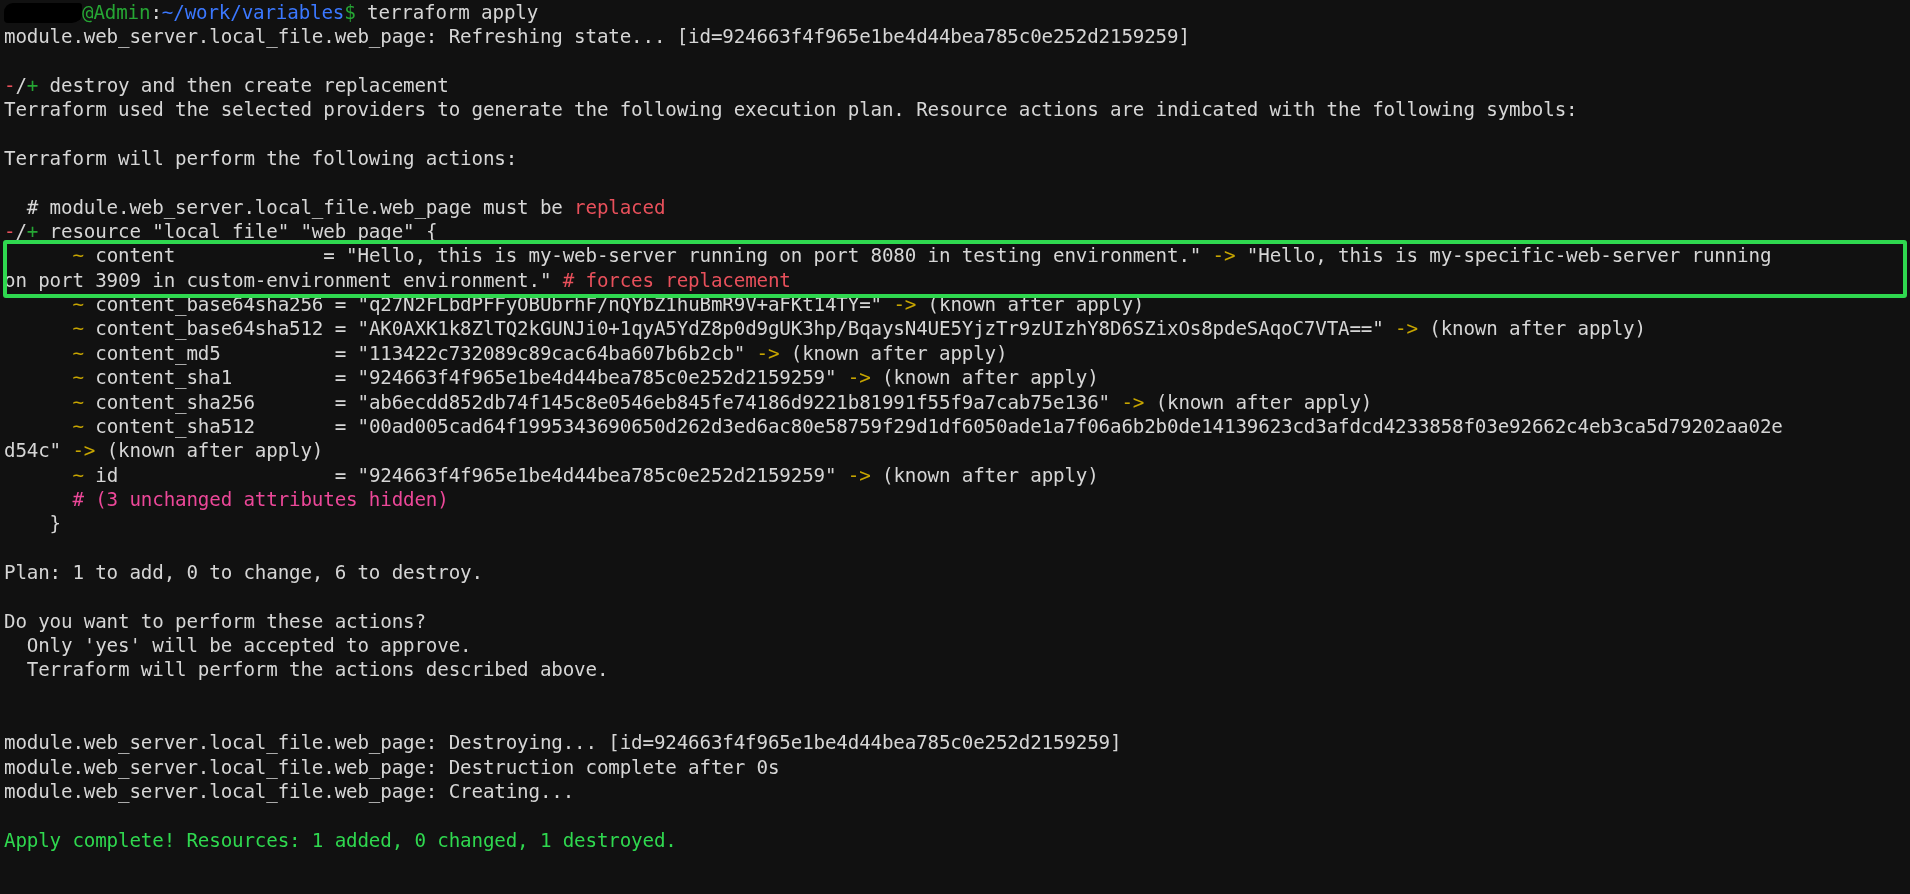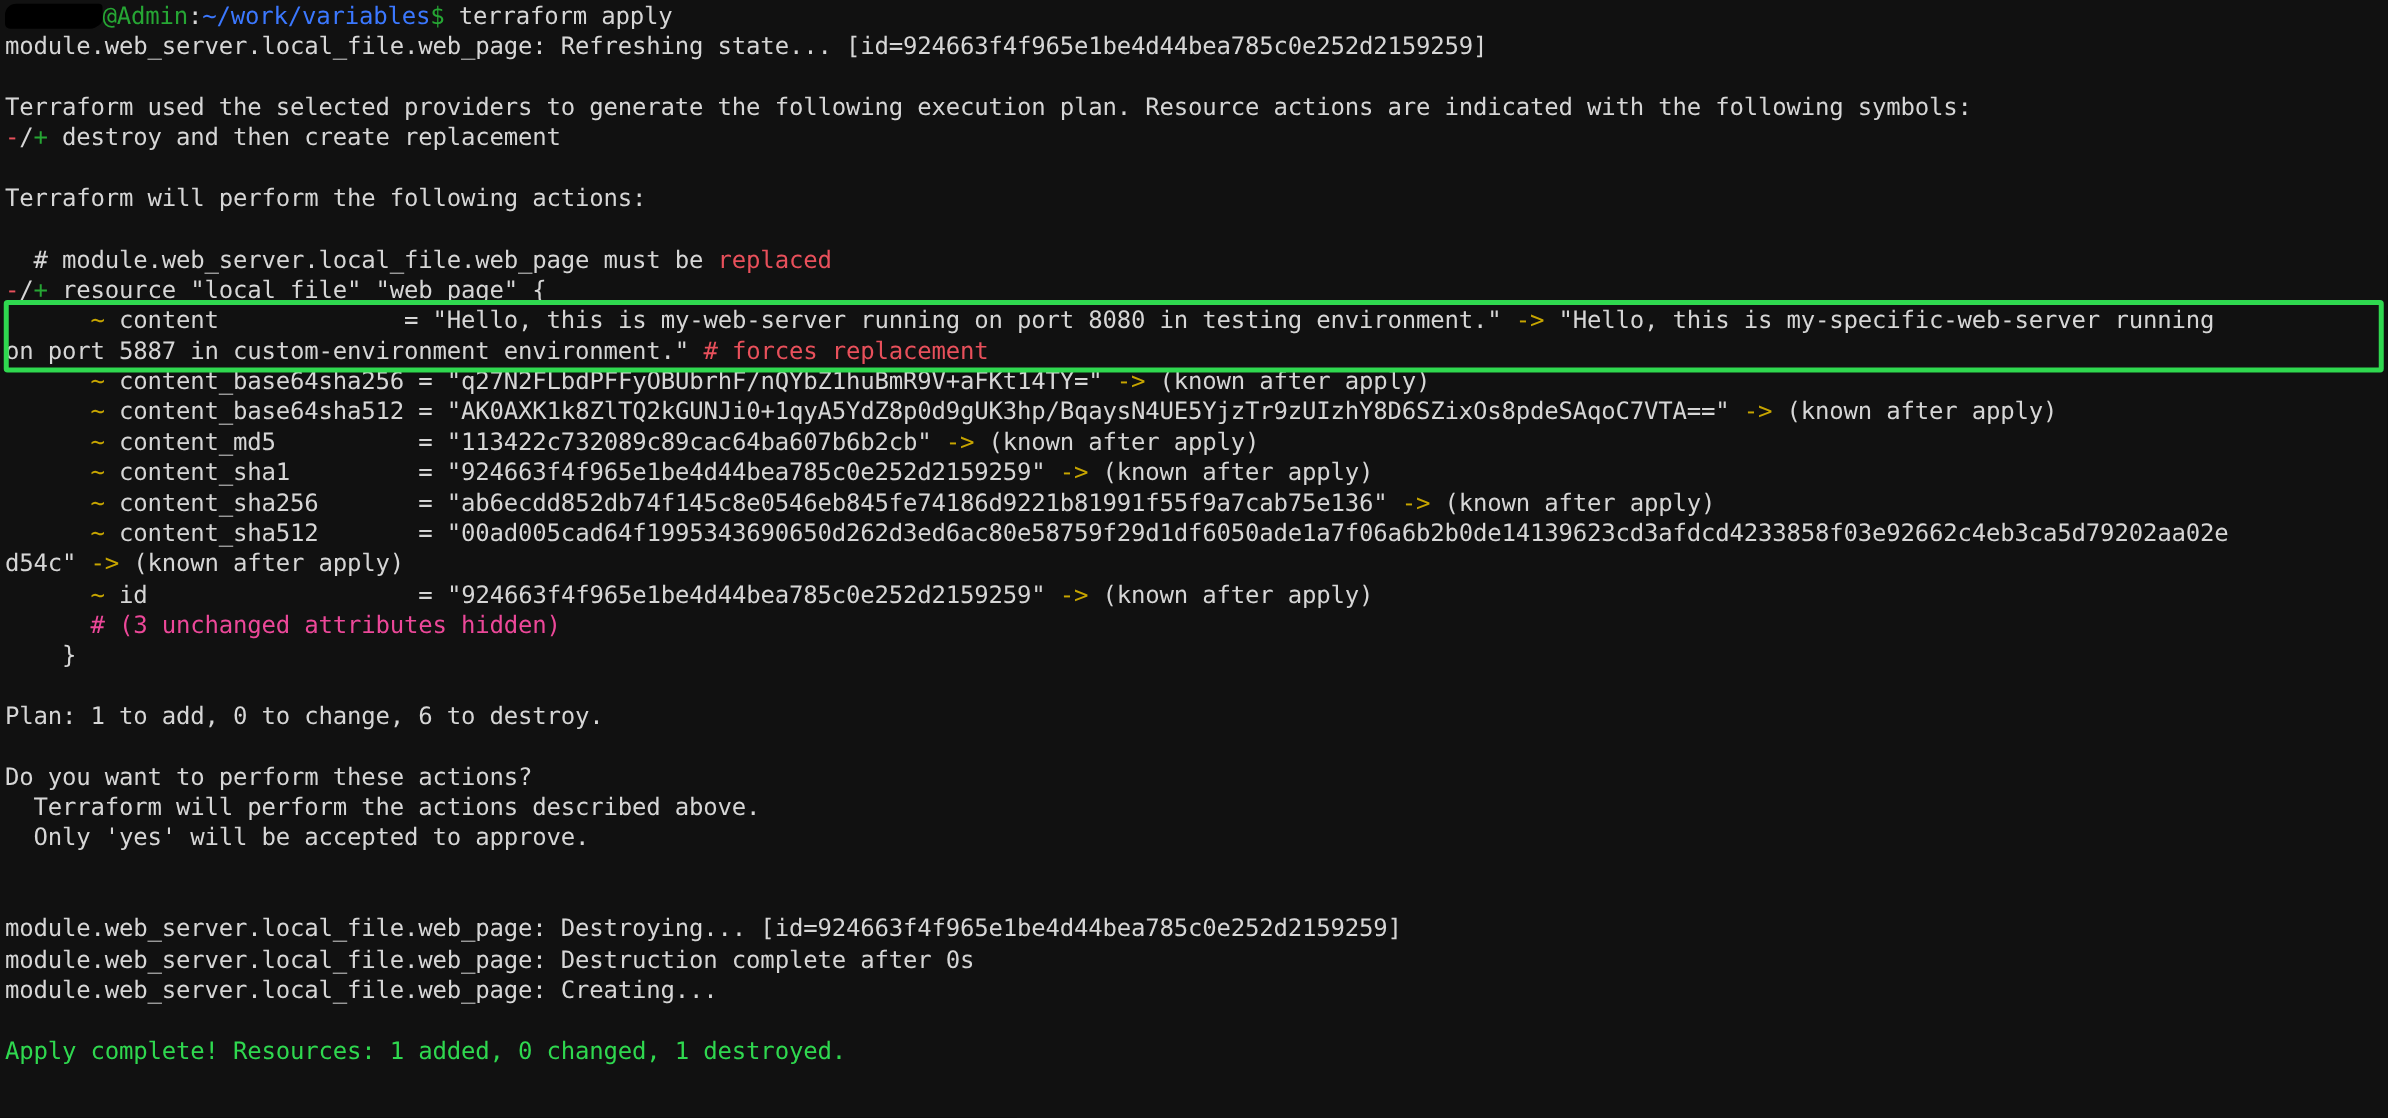--- a/index.html
+++ b/index.html
@@ -91,9 +91,9 @@
 
     <div class="ln">module.web_server.local_file.web_page: Refreshing state... [id=924663f4f965e1be4d44bea785c0e252d2159259]</div>
     <div class="ln blank"></div>
+    <div class="ln"><span class="c-red">-</span><span class="c-white">/</span><span class="c-green">+</span><span class="c-white"> destroy and then create replacement</span></div>
+
     <div class="ln">Terraform used the selected providers to generate the following execution plan. Resource actions are indicated with the following symbols:</div>
-
-    <div class="ln"><span class="c-red">-</span><span class="c-white">/</span><span class="c-green">+</span><span class="c-white"> destroy and then create replacement</span></div>
 
     <div class="ln blank"></div>
     <div class="ln">Terraform will perform the following actions:</div>

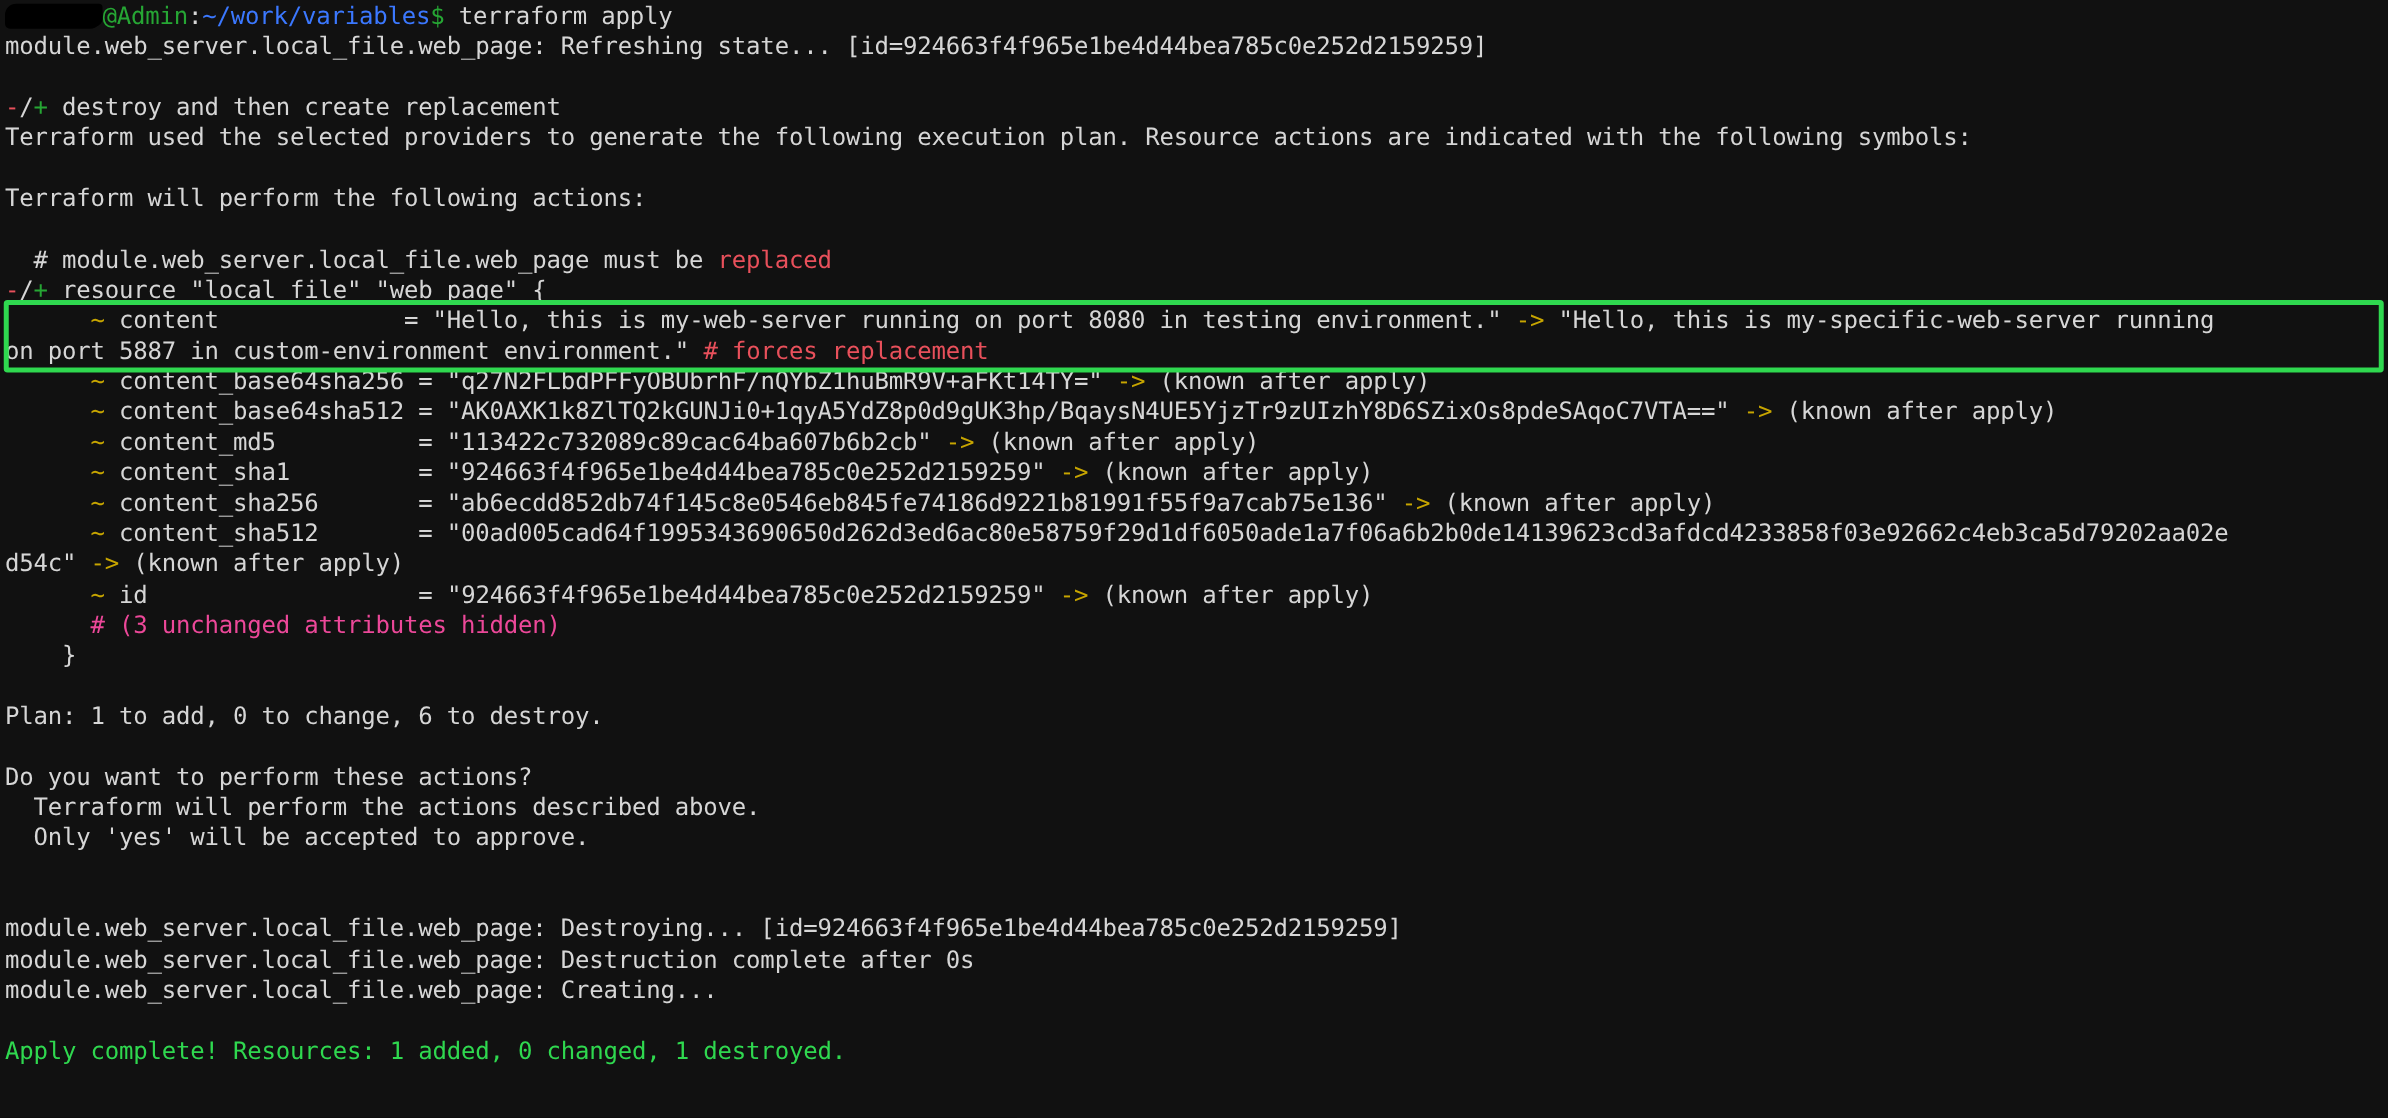--- a/index.html
+++ b/index.html
@@ -105,7 +105,7 @@
 
     <div class="ln"><span class="c-white">      </span><span class="c-yellow">~</span><span class="c-white"> content</span><span class="c-white">             = </span><span class="c-white">"Hello, this is my-web-server running on port 8080 in testing environment."</span><span class="c-yellow"> -&gt; </span><span class="c-white">"Hello, this is my-specific-web-server running</span></div>
 
-    <div class="ln"><span class="c-white">on port 5887 in custom-environment environment." </span><span class="c-red"># forces replacement</span></div>
+    <div class="ln"><span class="c-white">on port 3909 in custom-environment environment." </span><span class="c-red"># forces replacement</span></div>
 
     <div class="ln"><span class="c-white">      </span><span class="c-yellow">~</span><span class="c-white"> content_base64sha256 = </span><span class="c-white">"q27N2FLbdPFFyOBUbrhF/nQYbZ1huBmR9V+aFKt14TY="</span><span class="c-yellow"> -&gt; </span><span class="c-white">(known after apply)</span></div>
 

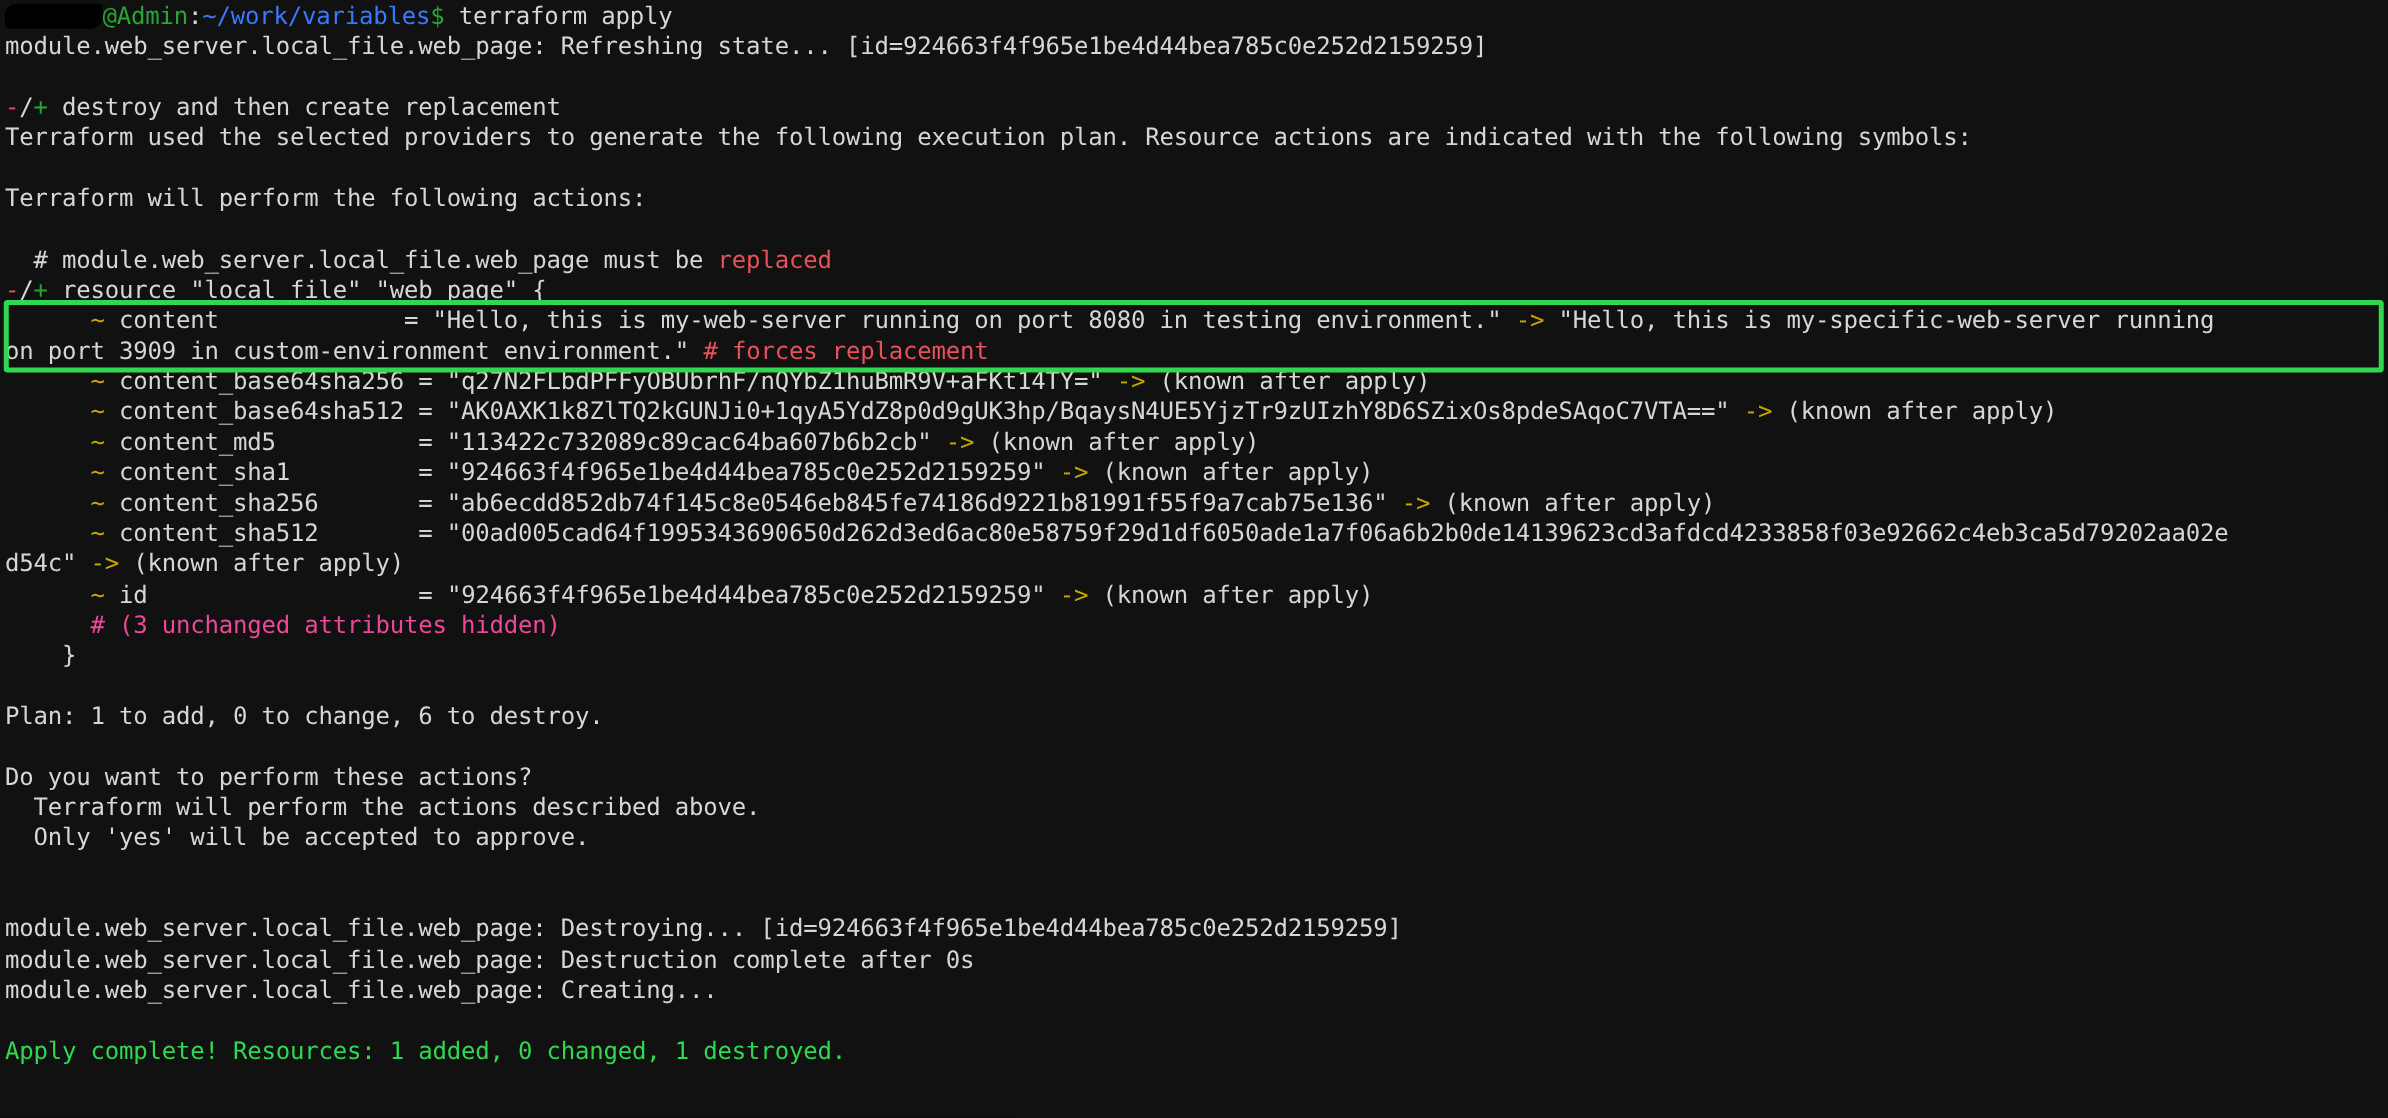--- a/index.html
+++ b/index.html
@@ -129,8 +129,8 @@
     <div class="ln">Plan: 1 to add, 0 to change, 6 to destroy.</div>
     <div class="ln blank"></div>
     <div class="ln">Do you want to perform these actions?</div>
+    <div class="ln">  Only 'yes' will be accepted to approve.</div>
     <div class="ln">  Terraform will perform the actions described above.</div>
-    <div class="ln">  Only 'yes' will be accepted to approve.</div>
     <div class="ln blank"></div>
     <div class="ln blank"></div>
     <div class="ln">module.web_server.local_file.web_page: Destroying... [id=924663f4f965e1be4d44bea785c0e252d2159259]</div>

